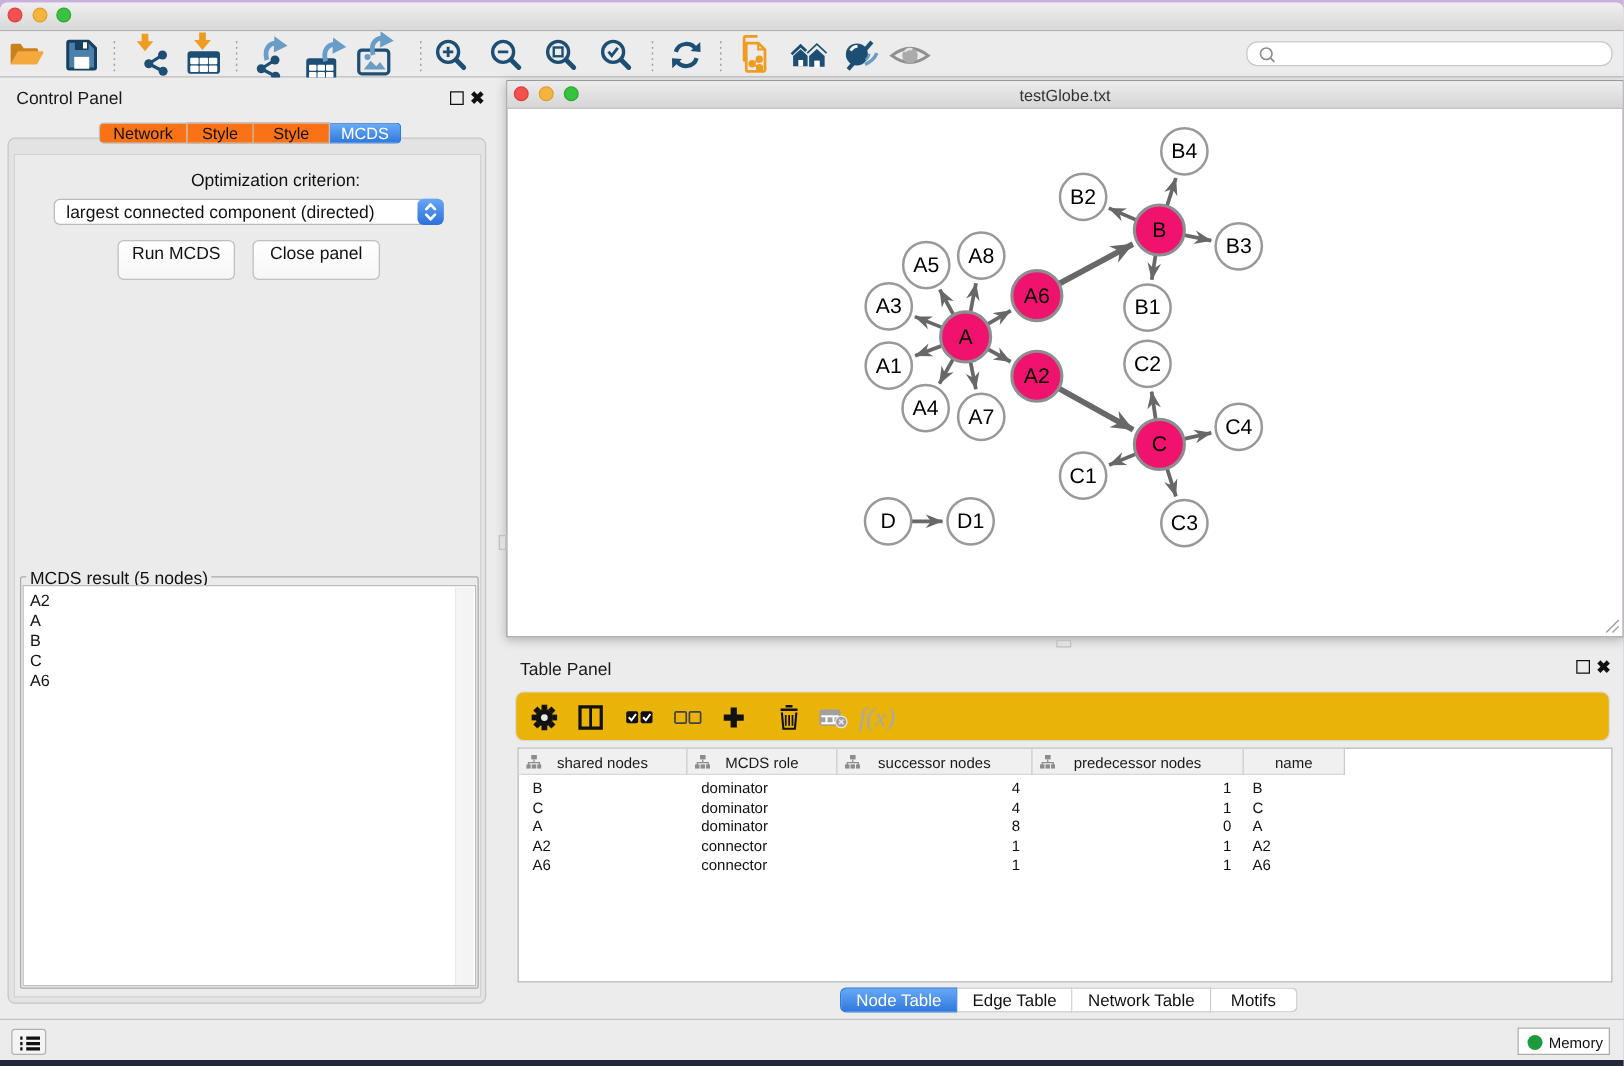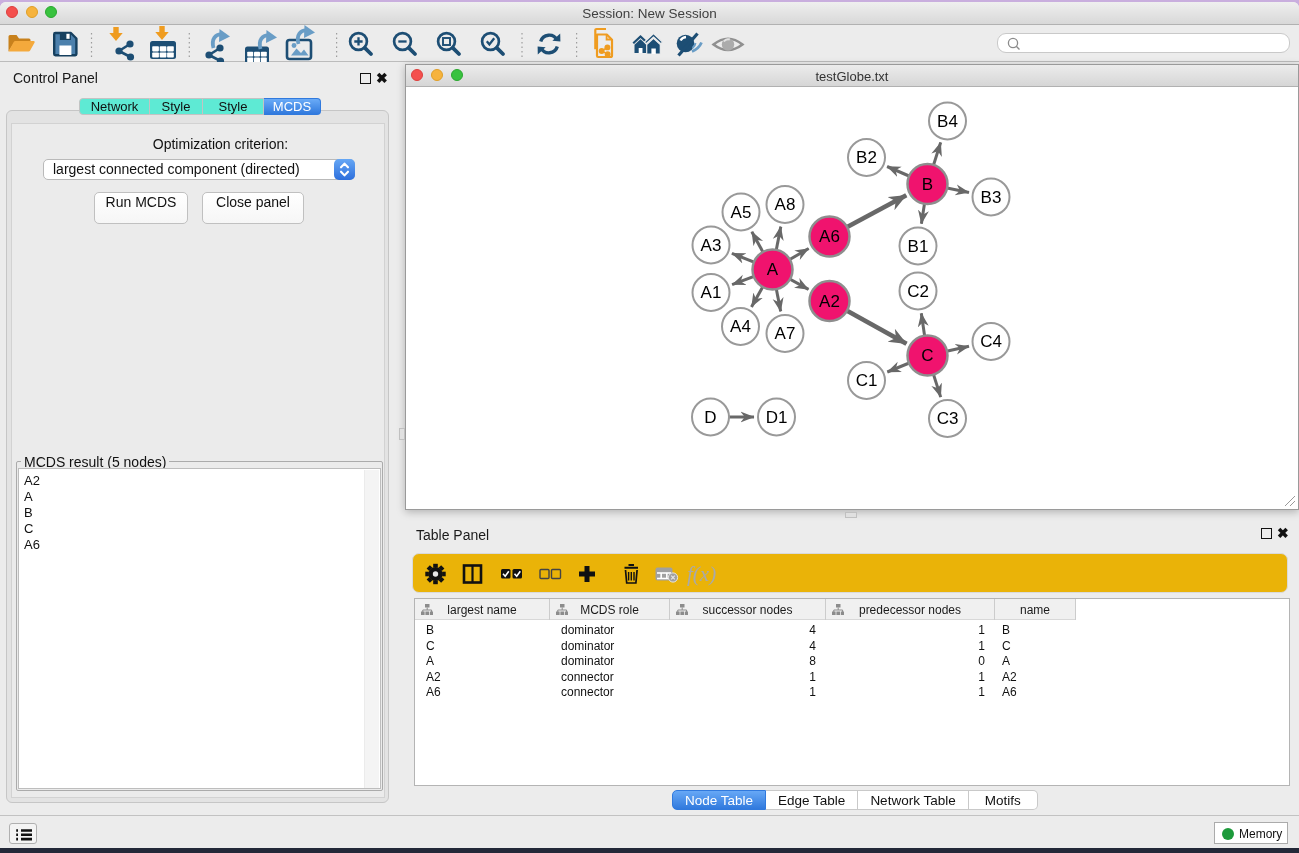--- a/index.html
+++ b/index.html
@@ -68,7 +68,6 @@
   <div class="tl" style="left:6px;top:4px;background:#f4504e;border:1px solid #dd3f3d;"></div>
   <div class="tl" style="left:26px;top:4px;background:#f6b33d;border:1px solid #e09f27;"></div>
   <div class="tl" style="left:45px;top:4px;background:#39c23f;border:1px solid #2aa82f;"></div>
-  <div class="abs" id="titletext">Session: New Session</div>
 </div>
 <div class="abs" id="toolbar">
     <svg width="1299" height="37" style="position:absolute;left:0;top:0;">

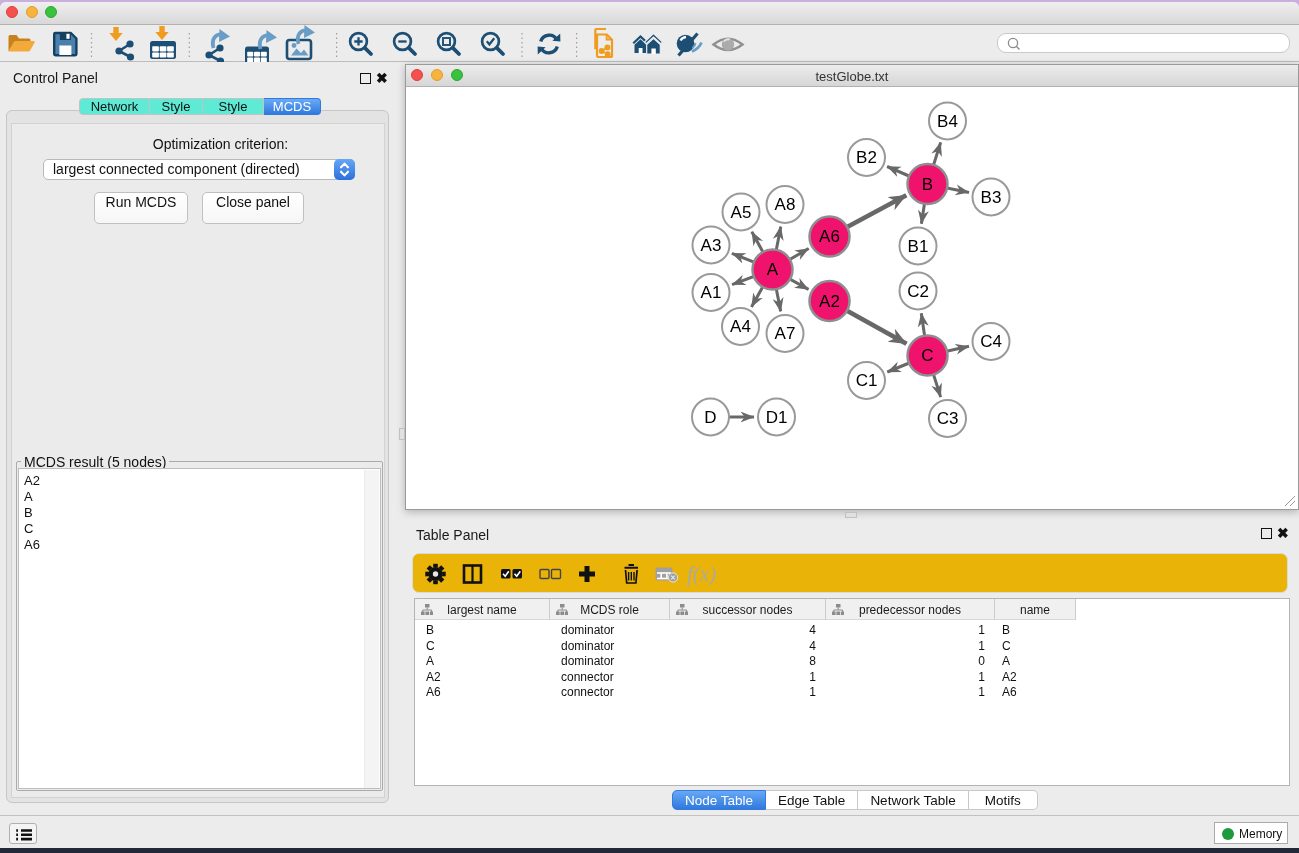--- a/index.html
+++ b/index.html
@@ -20,7 +20,7 @@
 .float-ic { width:11px; height:11px; border:1.6px solid #111; background:transparent; }
 .xic { font-size:14px; color:#111; font-weight:bold; line-height:12px; }
 .tabs { display:flex; z-index:5; }
-.tab { font-size:13px; color:#111; background:#5eead4; border:1px solid #c3c3c3; border-left:none; height:17px; line-height:16px; text-align:center; }
+.tab { font-size:13px; color:#111; background:#f97316; border:1px solid #c3c3c3; border-left:none; height:17px; line-height:16px; text-align:center; }
 .tab.first { border-left:1px solid #c3c3c3; border-radius:4px 0 0 4px; }
 .tab.last { border-radius:0 4px 4px 0; }
 .tab.sel { background:linear-gradient(#6aabf7,#3079dd); color:#fff; border-color:#3079dd; }

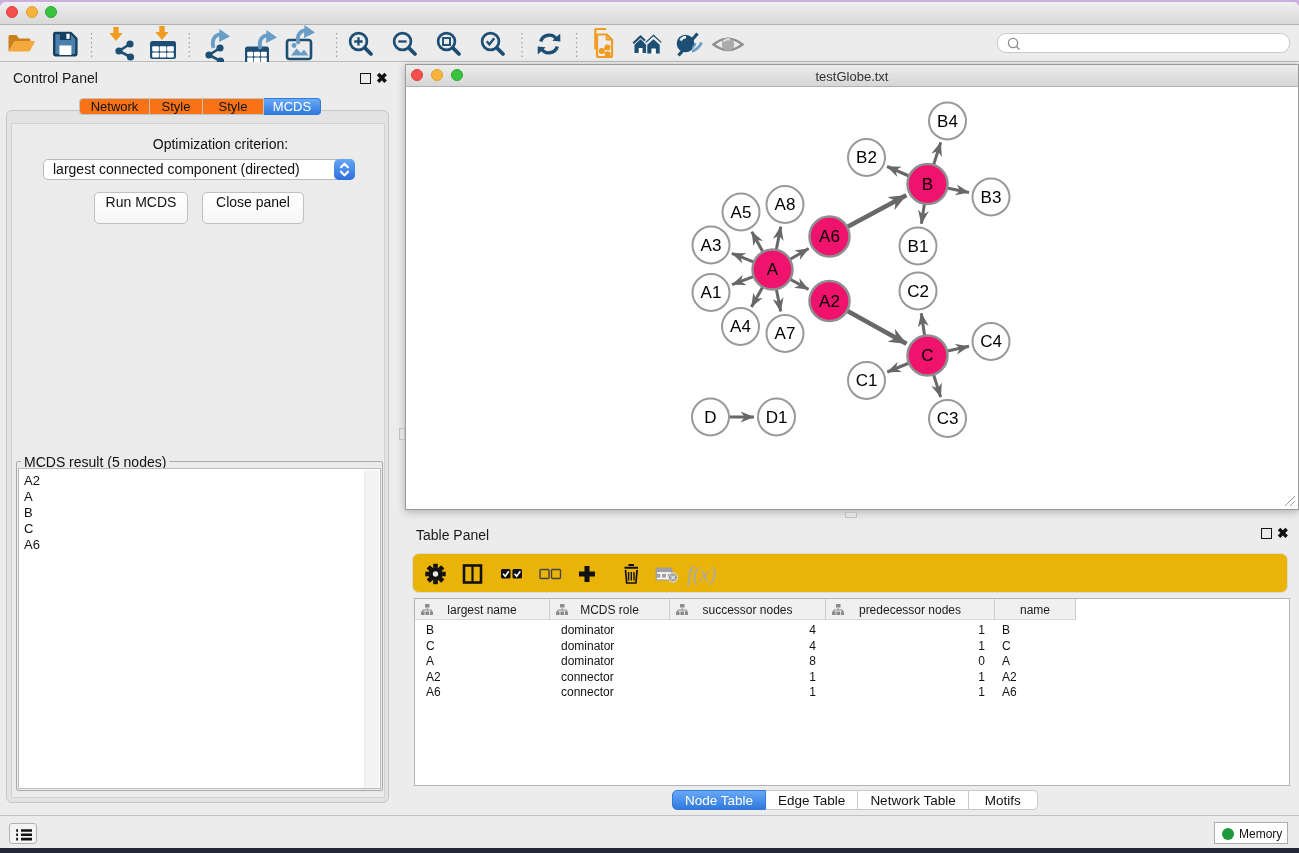--- a/index.html
+++ b/index.html
@@ -351,7 +351,7 @@
 <div class="abs" id="tptable">
   <div class="abs" id="thead">
       <div class="thcell" style="left:0px;width:135px;">
-        <div class="thtext">largest name</div>
+        <div class="thtext">shared nodes</div>
         <svg style="position:absolute;left:6px;top:5px;" width="12" height="11">
           <rect x="4" y="0" width="4.5" height="3.5" fill="#8c8c8c"></rect>
           <path d="M6.2,3.5 v2.5 M1.8,8.5 v-2.5 h8.8 v2.5" stroke="#8c8c8c" fill="none" stroke-width="1"></path>

